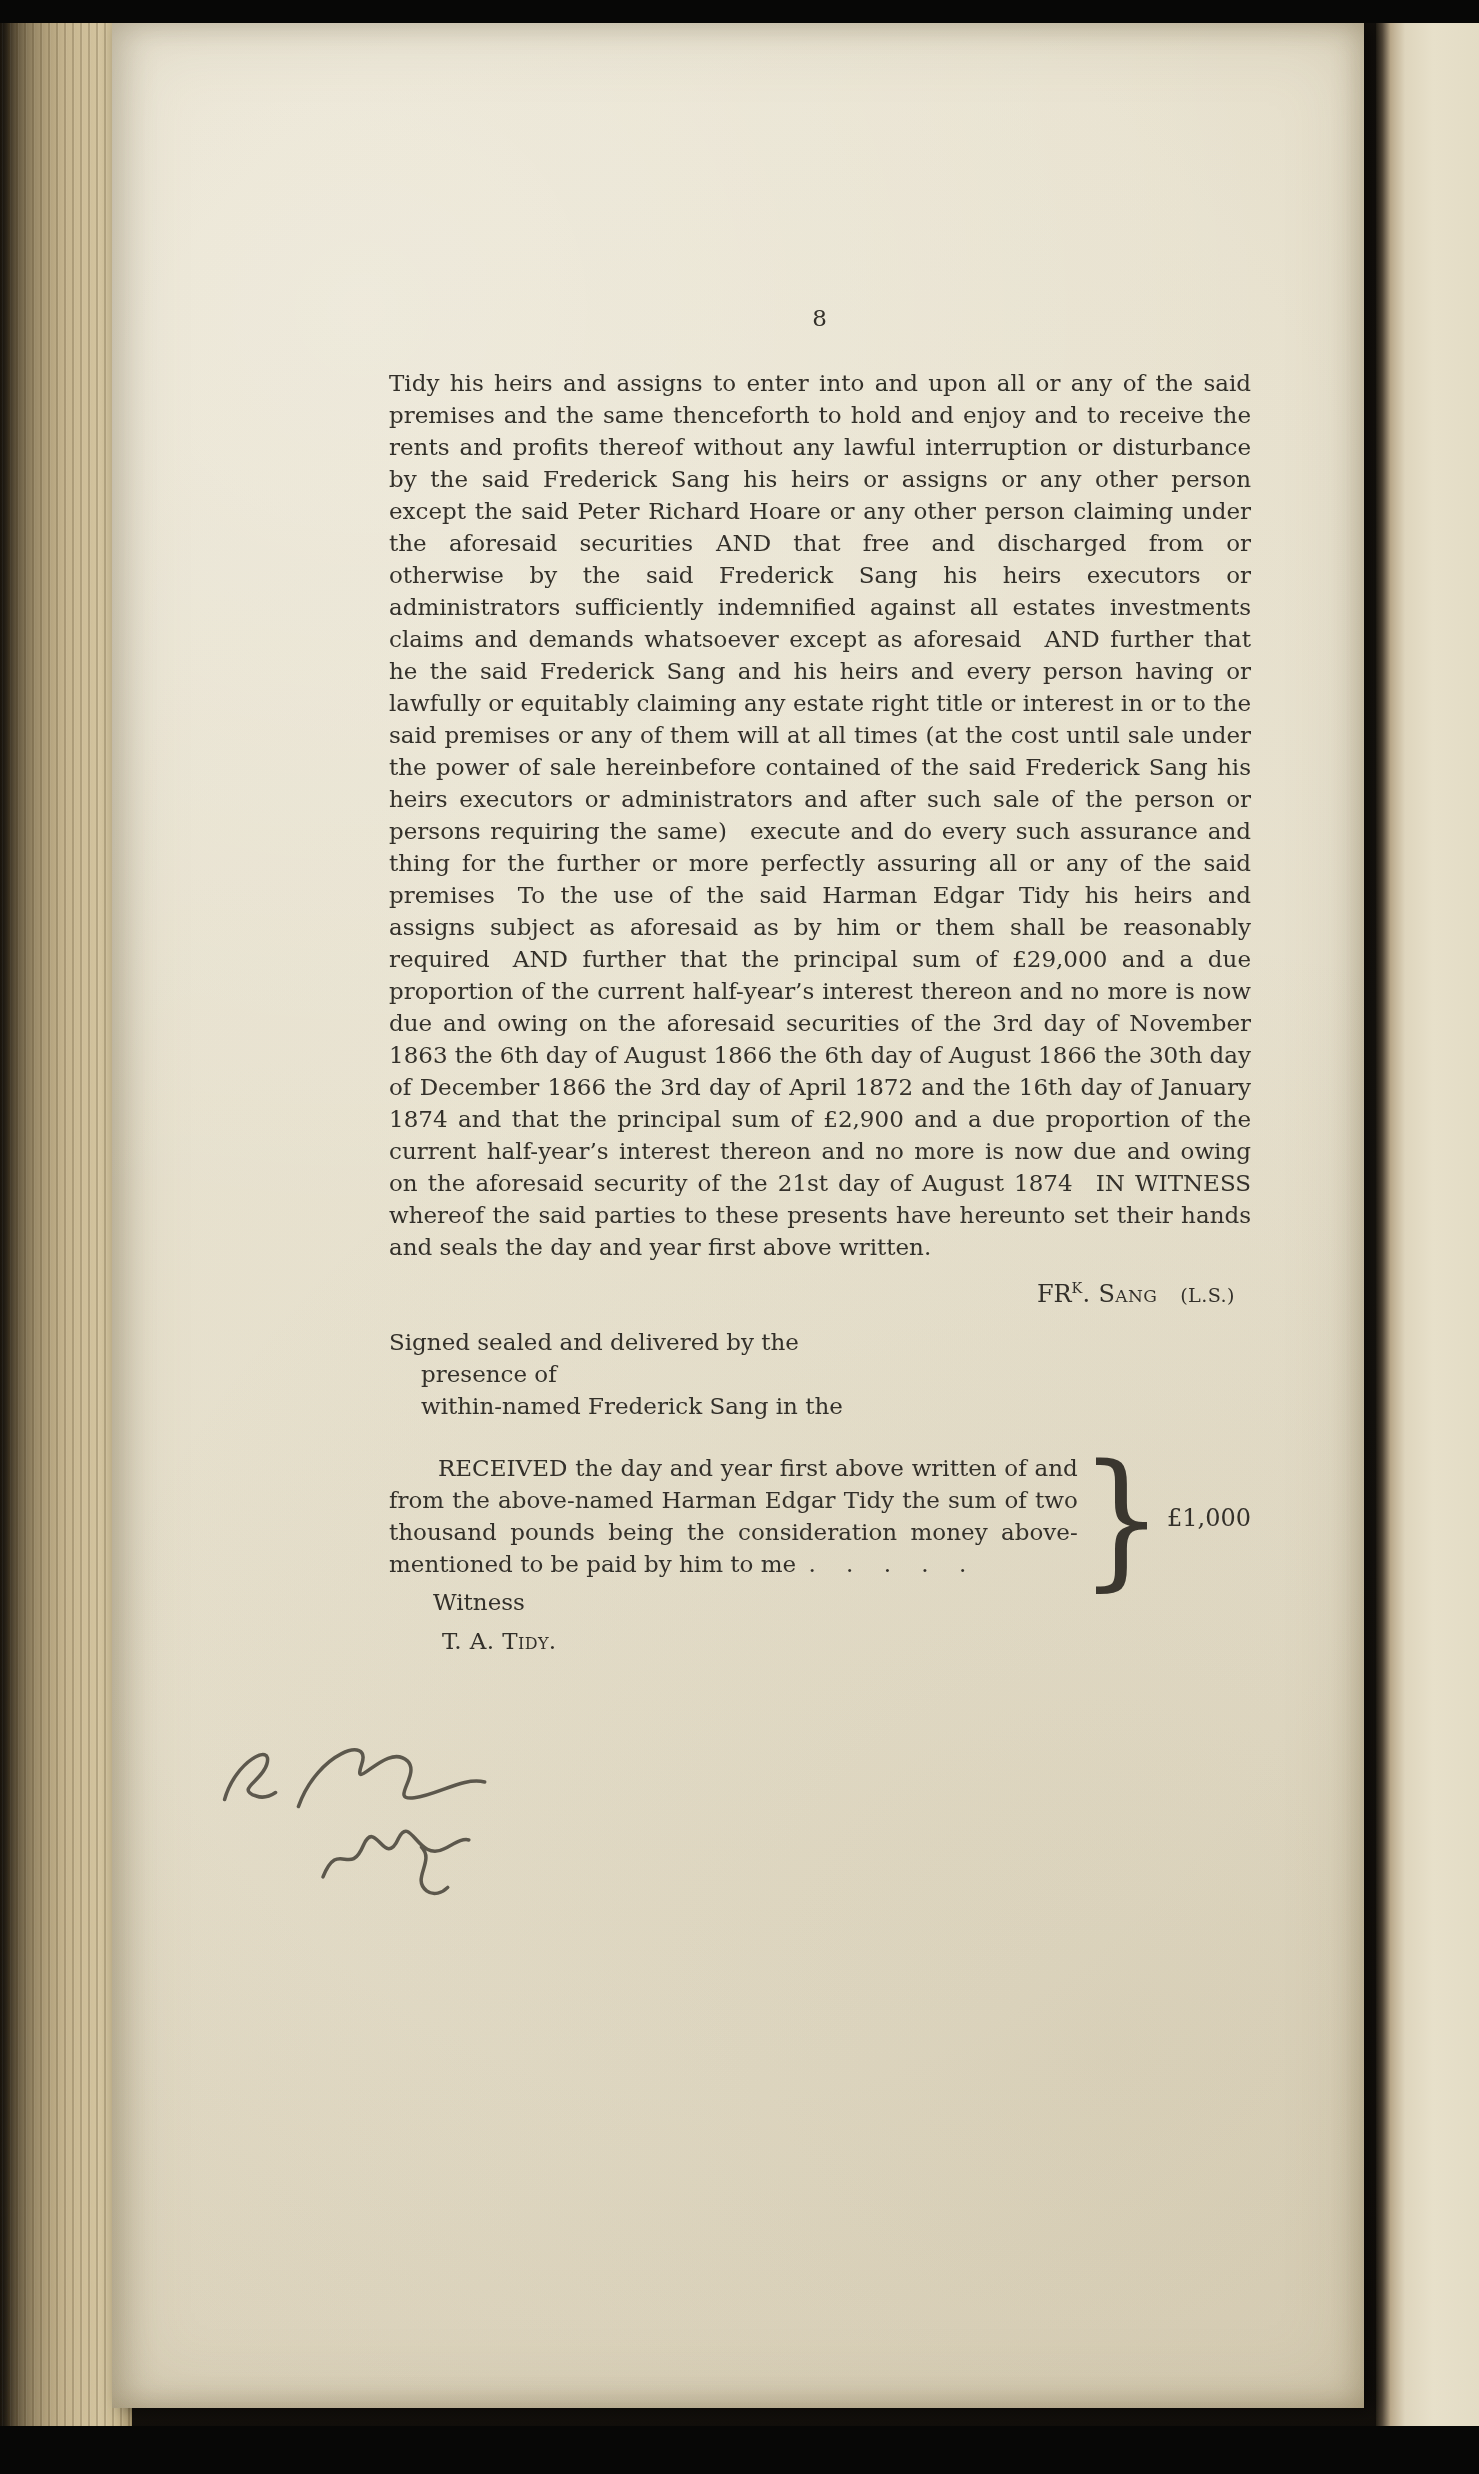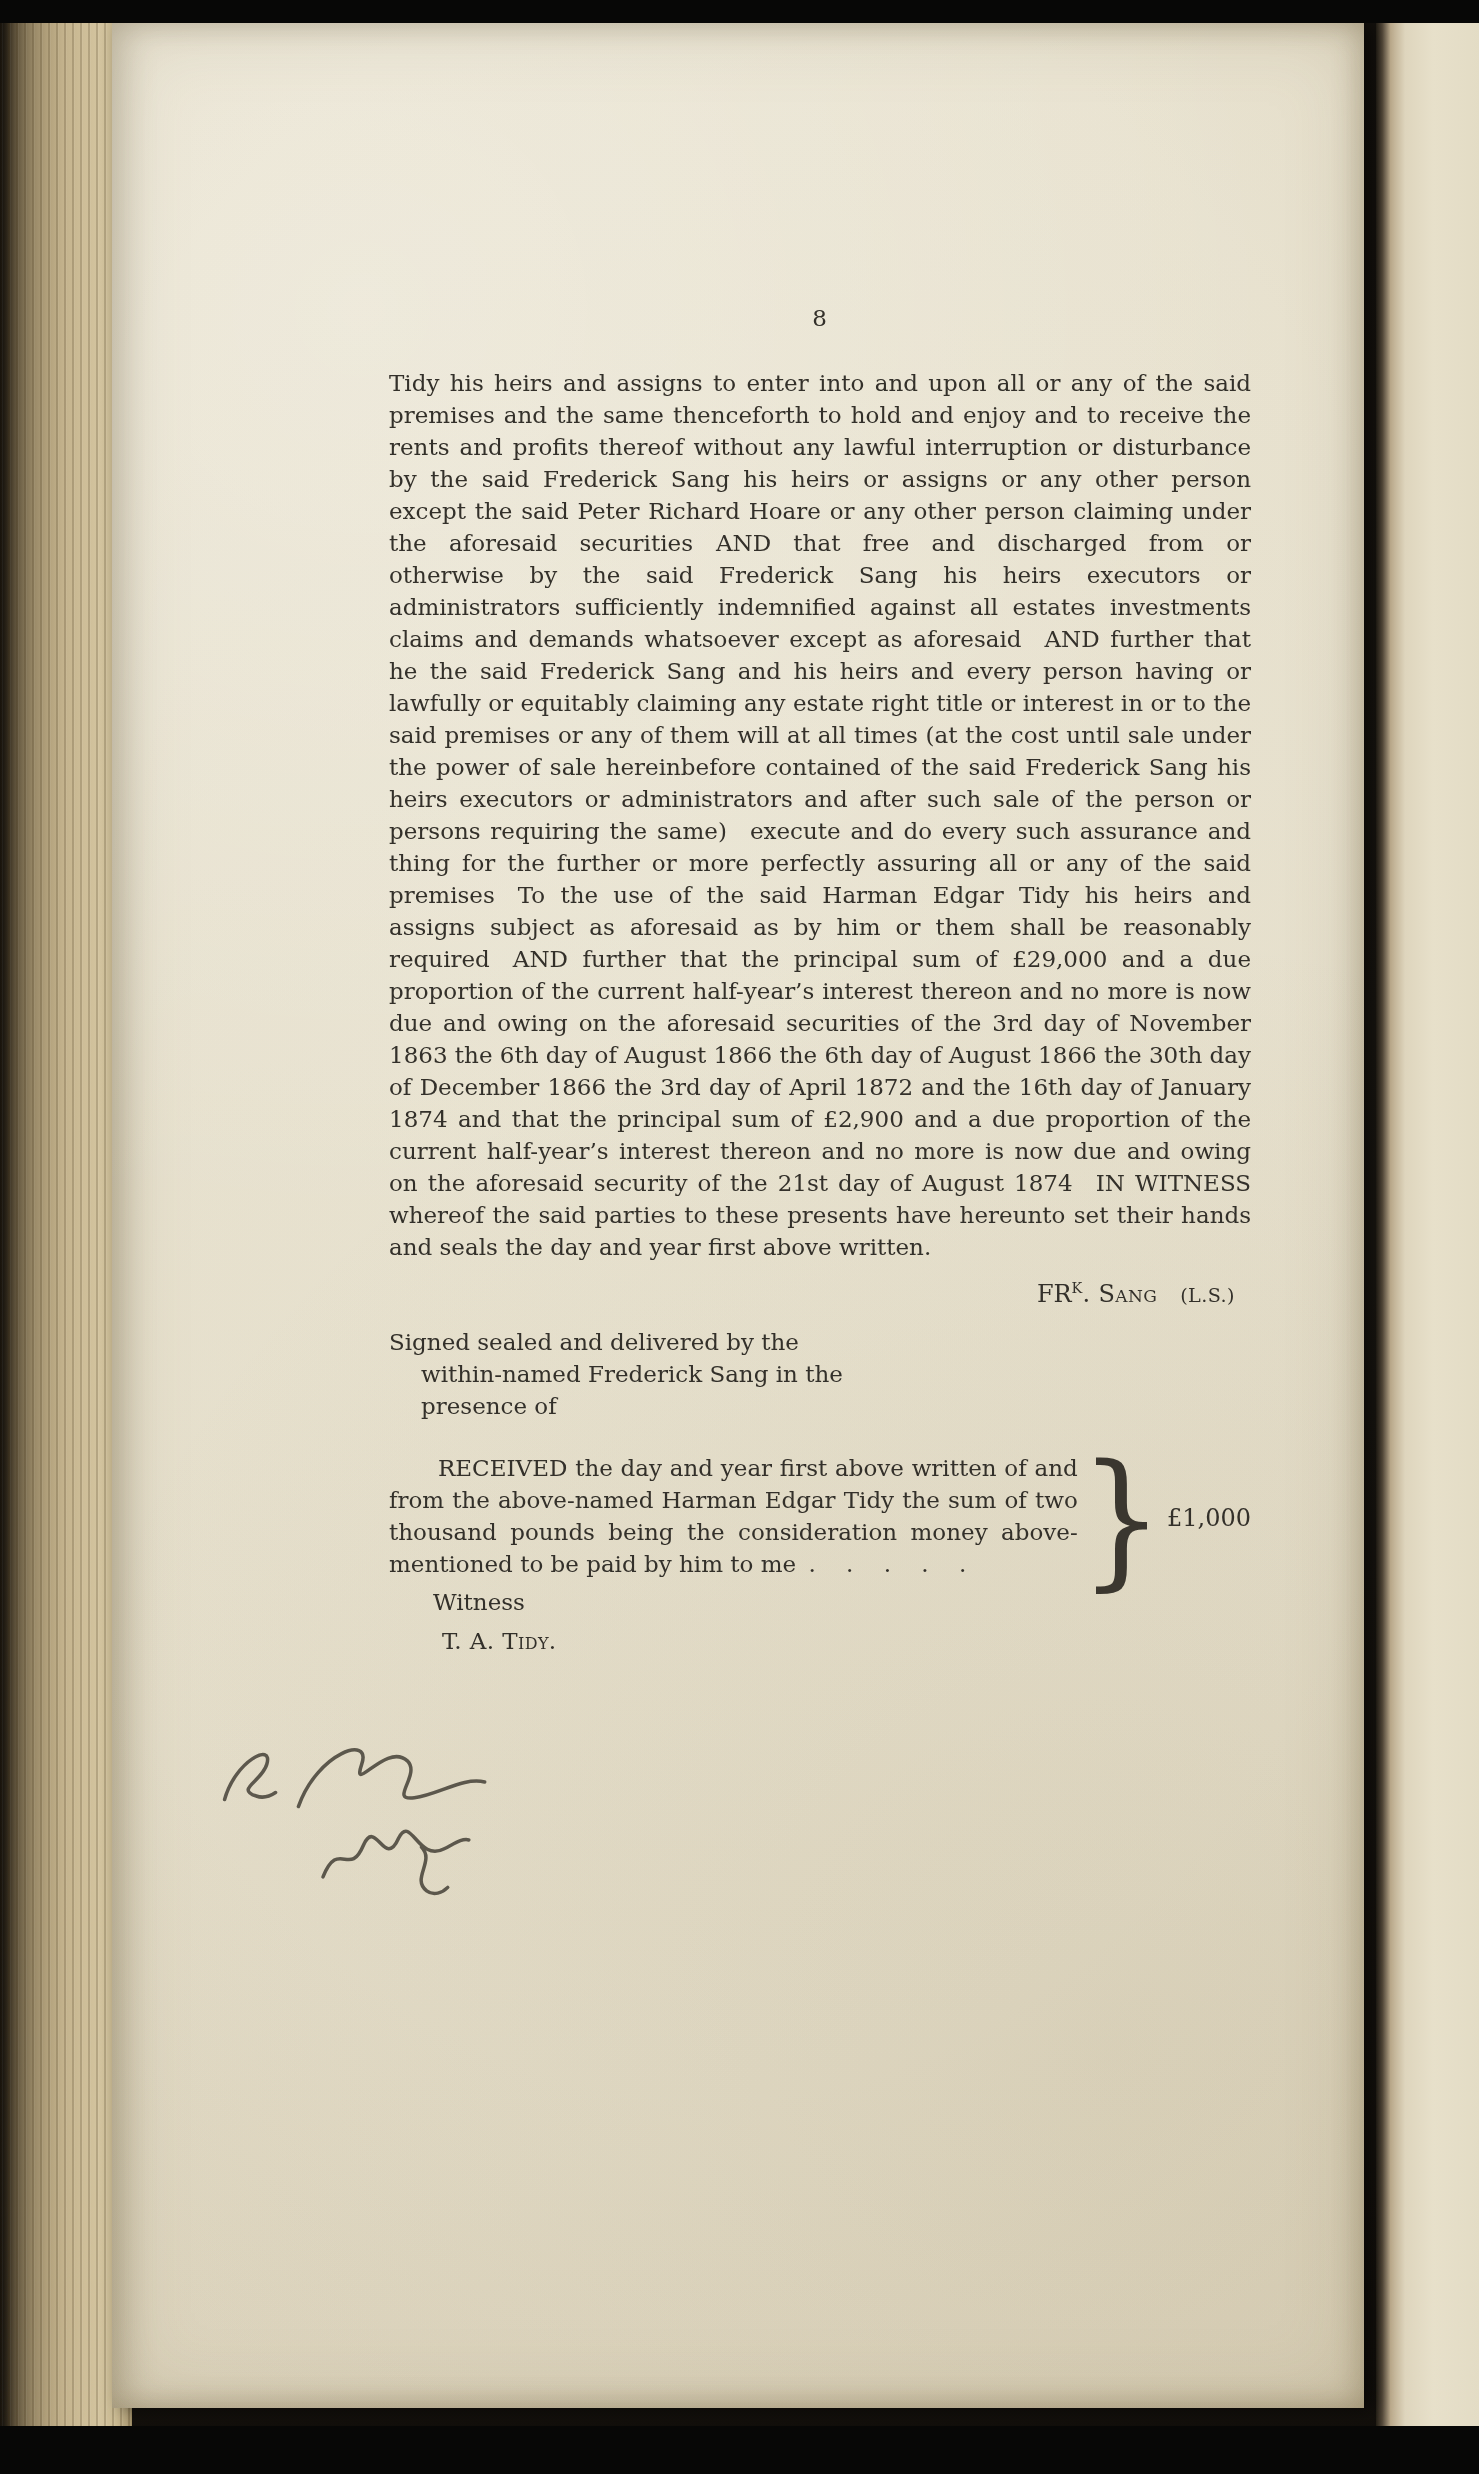--- a/index.html
+++ b/index.html
@@ -101,8 +101,8 @@
 
       <div class="attestation">
         <div>Signed sealed and delivered by the</div>
+        <div class="indent">presence of</div>
         <div class="indent">within-named Frederick Sang in the</div>
-        <div class="indent">presence of</div>
       </div>
 
 

